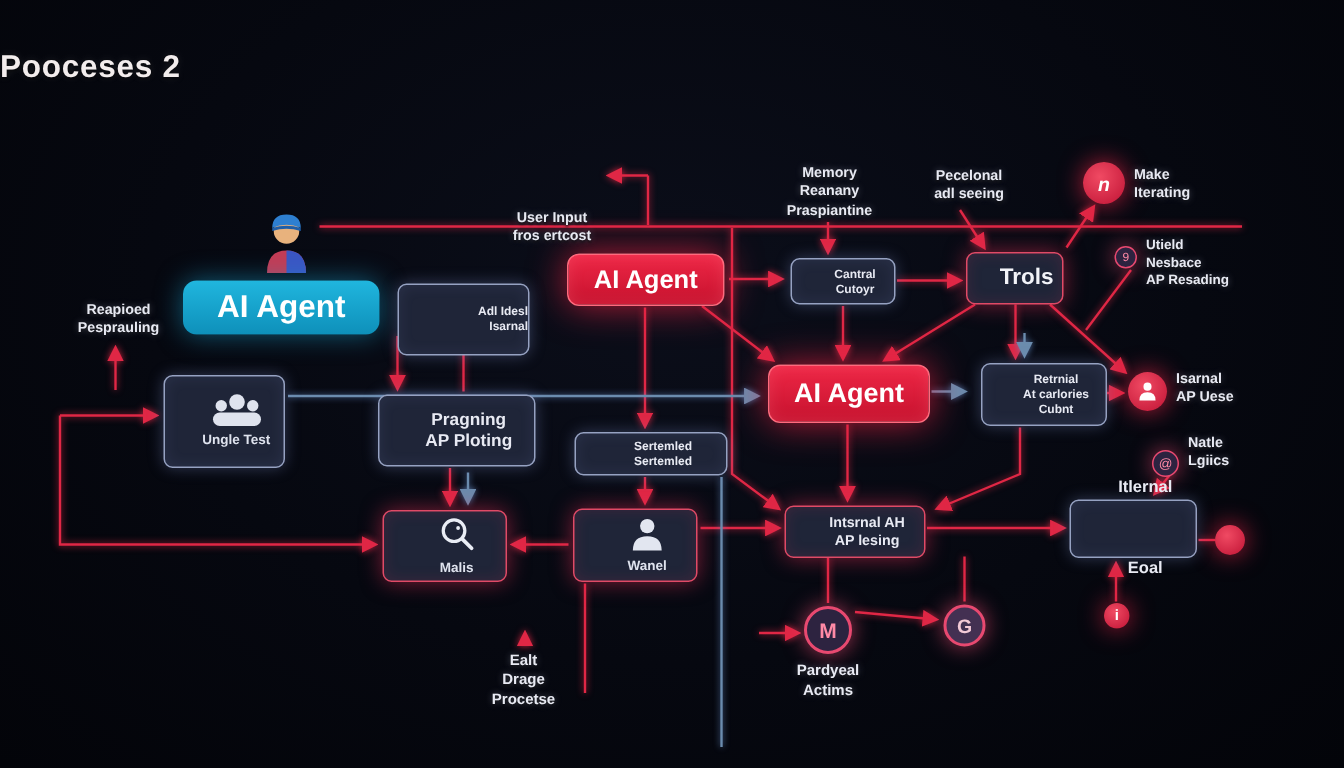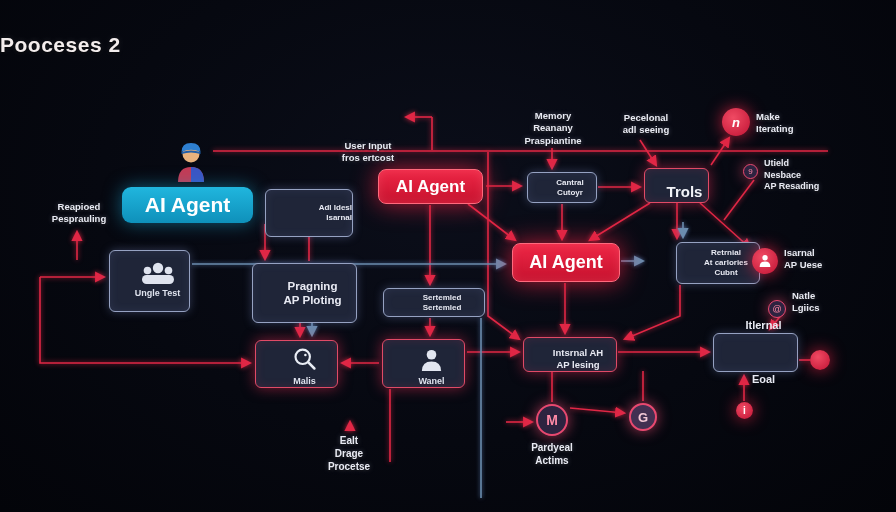--- a/index.html
+++ b/index.html
@@ -27,7 +27,7 @@
   .dark{background:#1f2538;border:1.5px solid #96a2c2;
     box-shadow:0 0 10px rgba(130,150,210,.35), inset 0 0 10px rgba(130,150,210,.12);padding-left:16px;}
   .pinkb{border-color:#e04a66;
-    box-shadow:0 0 14px rgba(228,45,85,.55), inset 0 0 10px rgba(228,45,85,.15);justify-content:flex-end;}
+    box-shadow:0 0 14px rgba(228,45,85,.55), inset 0 0 10px rgba(228,45,85,.15);}
   .red{background:linear-gradient(180deg,#ee2746,#c6122e);border:1px solid #ff6a7d;border-radius:8px;
     box-shadow:0 0 24px rgba(238,32,66,.75), inset 0 0 10px rgba(255,120,140,.25);
     font-weight:700;color:#fff;}

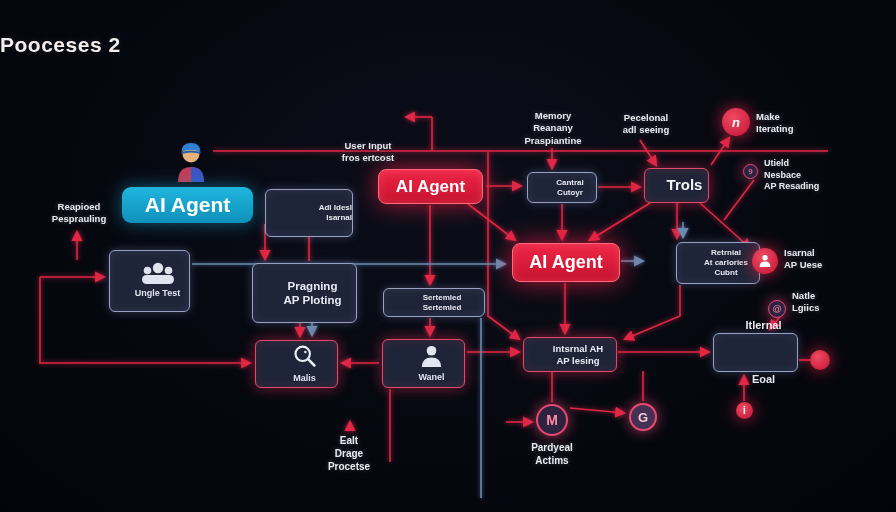--- a/index.html
+++ b/index.html
@@ -209,7 +209,7 @@
     <span>AI Agent</span>
   </div>
 
-  <div class="node dark fs8" style="left:676px;top:242px;width:84px;height:42px;">
+  <div class="node dark fs8" style="left:654px;top:242px;width:84px;height:42px;">
     <span>Retrnial</span>
     <span>At carlories</span>
     <span>Cubnt</span>

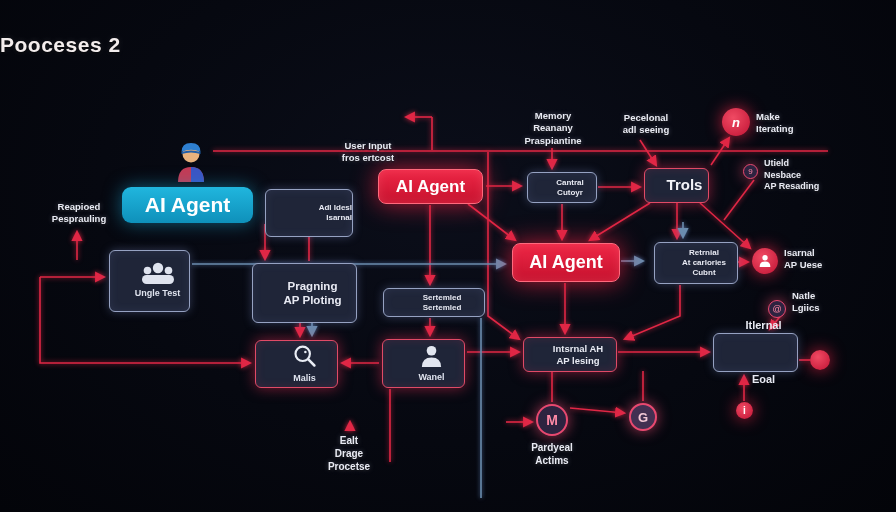--- a/index.html
+++ b/index.html
@@ -195,7 +195,7 @@
     <span class="boxlbl fs10">Ungle Test</span>
   </div>
 
-  <div class="node dark fs12" style="left:252px;top:263px;width:105px;height:60px;">
+  <div class="node dark fs12" style="left:252px;top:263px;width:105px;height:48px;">
     <span>Pragning</span>
     <span>AP Ploting</span>
   </div>

